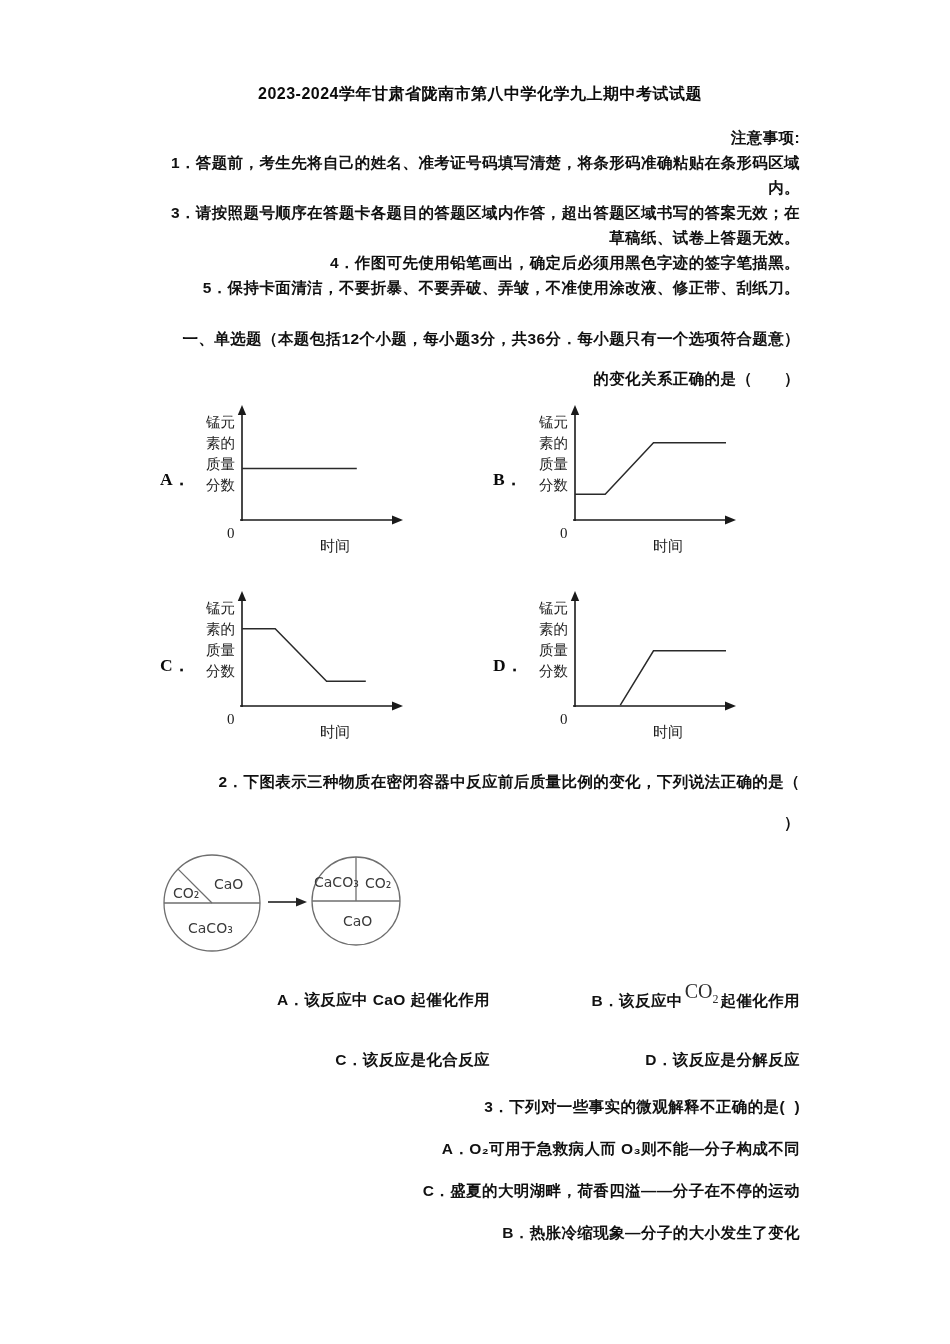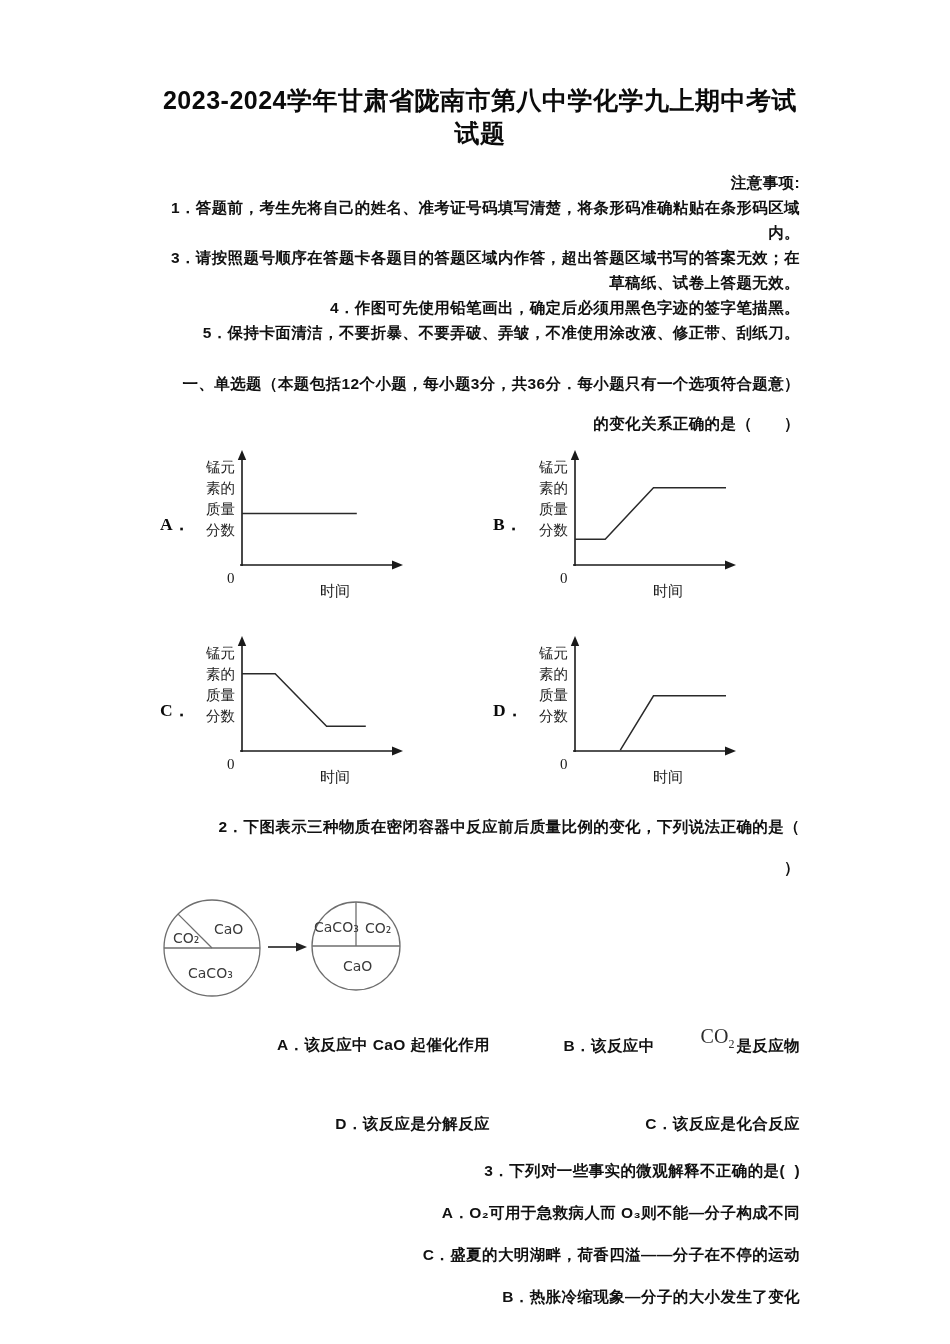--- a/index.html
+++ b/index.html
@@ -10,7 +10,7 @@
   }
   .page{box-sizing:border-box;width:950px;height:1344px;padding:84px 150px 0 160px;}
   .doc-title{
-    font-size:25px;font-weight:900;text-align:center;letter-spacing:0.5px;
+    font-size:16px;font-weight:900;text-align:center;letter-spacing:0.5px;
     margin:0 0 20px 0;color:#0b0b0b;
   }
   .txt{font-size:15.5px;font-weight:700;line-height:25px;letter-spacing:0.4px;margin:0;text-align:right;}

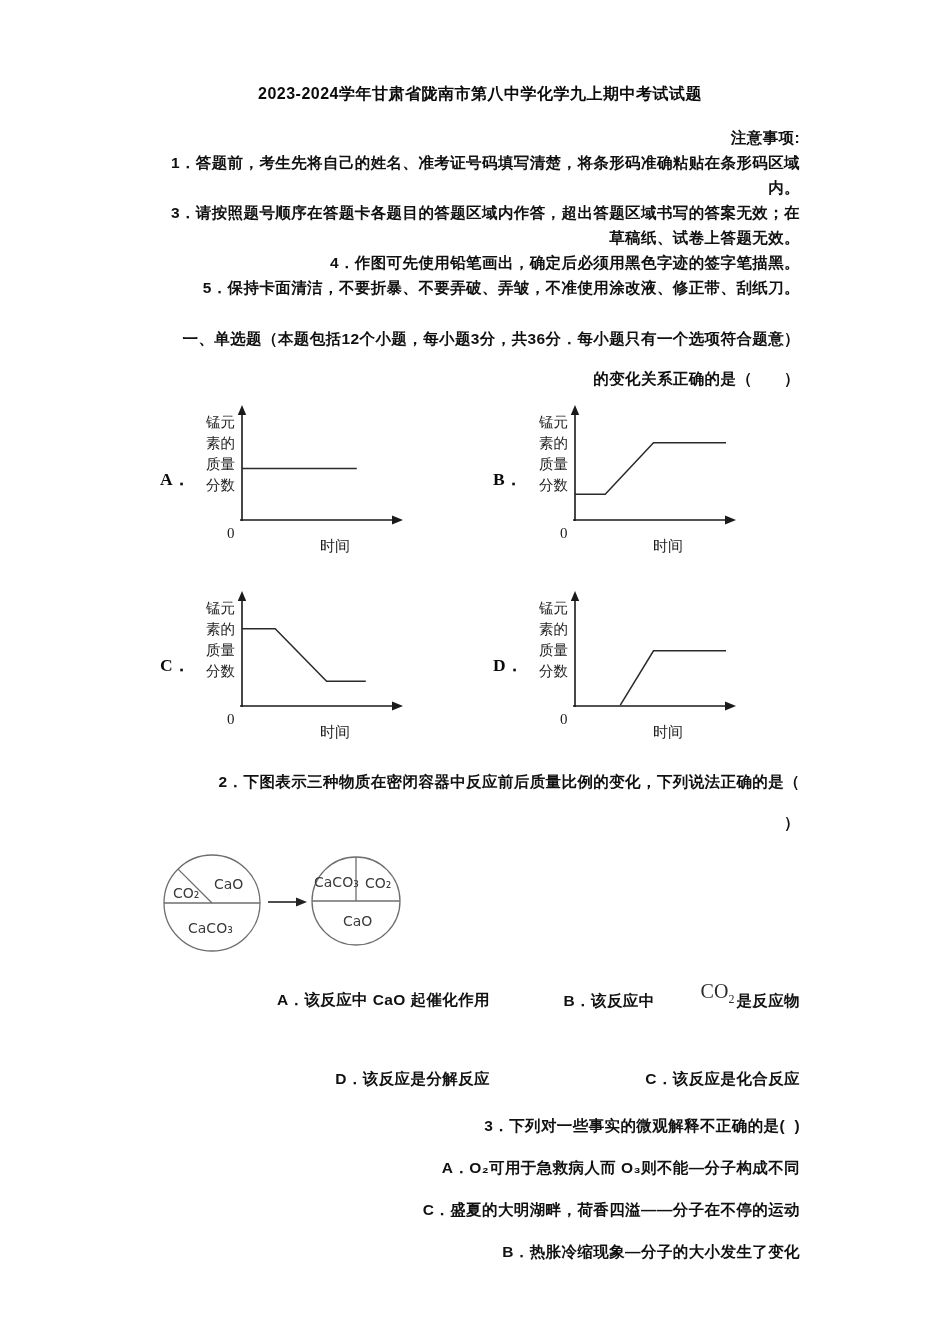--- a/index.html
+++ b/index.html
@@ -46,7 +46,7 @@
   .pie-figure .pietext{font-size:14px;fill:#3a3a3a;font-family:"DejaVu Sans",sans-serif;}
   .pie-figure .arrow-line{stroke:#222;stroke-width:1.6;}
   .pie-figure .arrow-head{fill:#222;}
-  .opt-grid{display:grid;grid-template-columns:330px 1fr;margin-top:20px;row-gap:0;gap:19px;}
+  .opt-grid{display:grid;grid-template-columns:330px 1fr;margin-top:20px;row-gap:0;}
   .opt-grid .row2{margin-top:27px;}
   .formula{
     font-family:"Liberation Serif","DejaVu Serif",serif;font-weight:400;

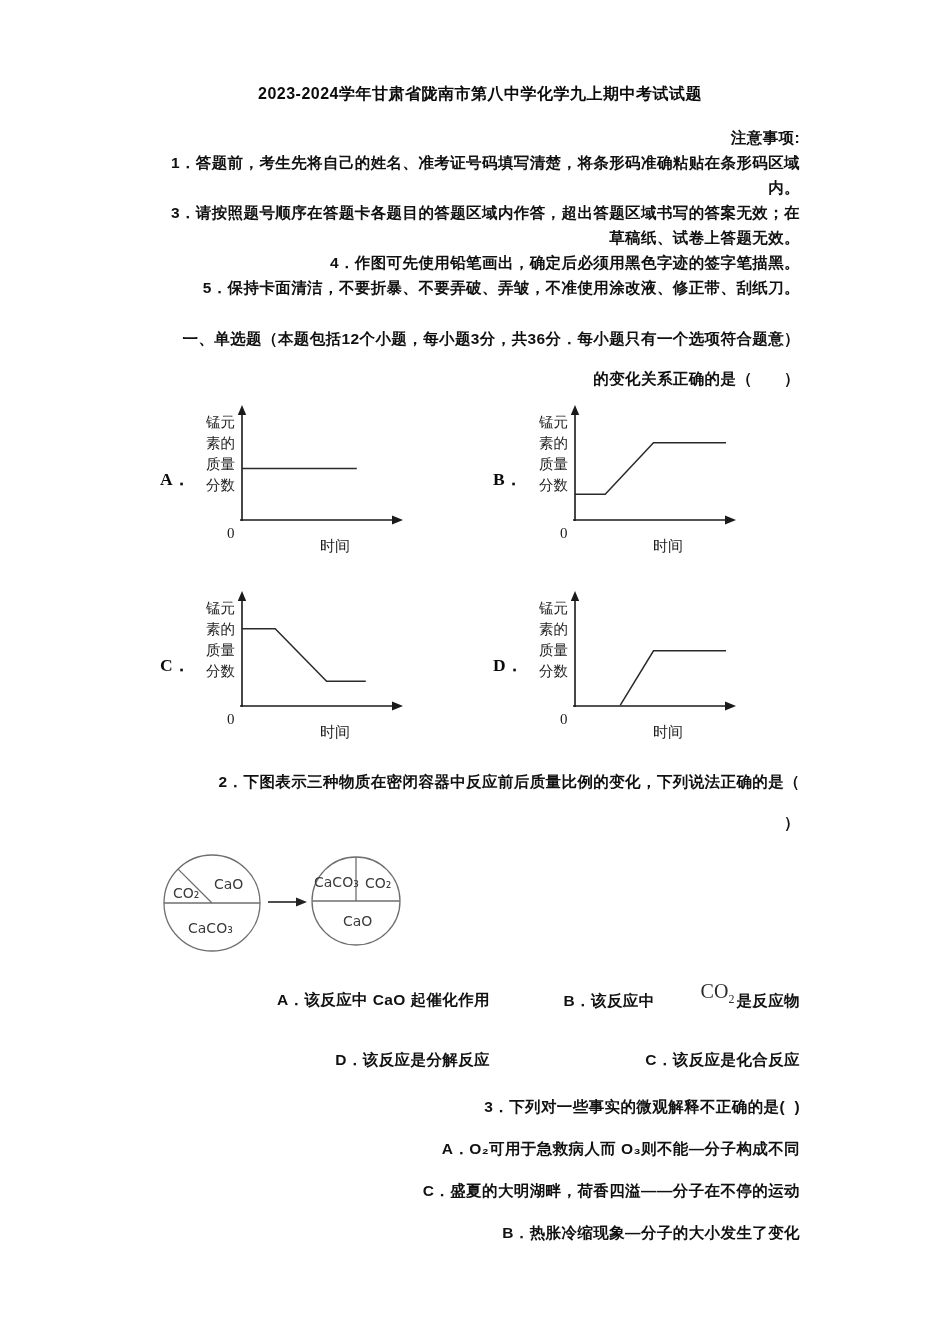--- a/index.html
+++ b/index.html
@@ -52,7 +52,6 @@
     font-family:"Liberation Serif","DejaVu Serif",serif;font-weight:400;
     font-size:20px;position:relative;top:-8px;letter-spacing:0;color:#2c2c2c;
     padding:0 2px;
-    margin-left:44px;
   }
   .formula sub{font-size:12px;}
 

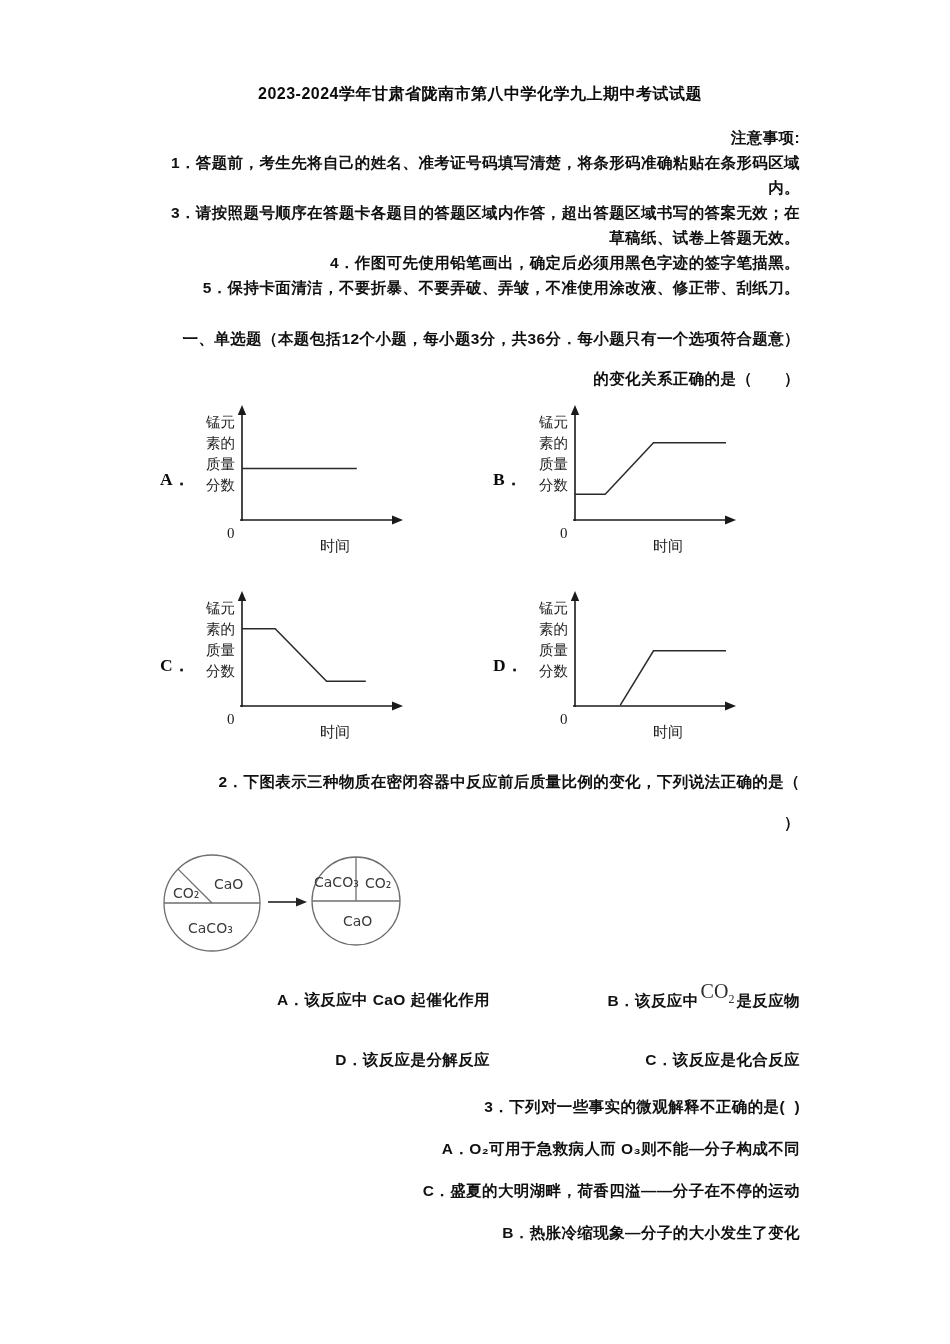--- a/index.html
+++ b/index.html
@@ -181,7 +181,7 @@
 
   <div class="opt-grid">
     <p class="txt">A．该反应中 CaO 起催化作用</p>
-    <p class="txt"><span>B．该反应中</span><span class="formula"><span>CO</span><sub>2</sub></span><span>是反应物</span></p>
+    <p class="txt"><span>B．该反应中</span><span class="formula"><span>CO</span><sub>2</sub></span><span>起催化作用</span></p>
     <p class="txt row2">D．该反应是分解反应</p>
     <p class="txt row2">C．该反应是化合反应</p>
   </div>

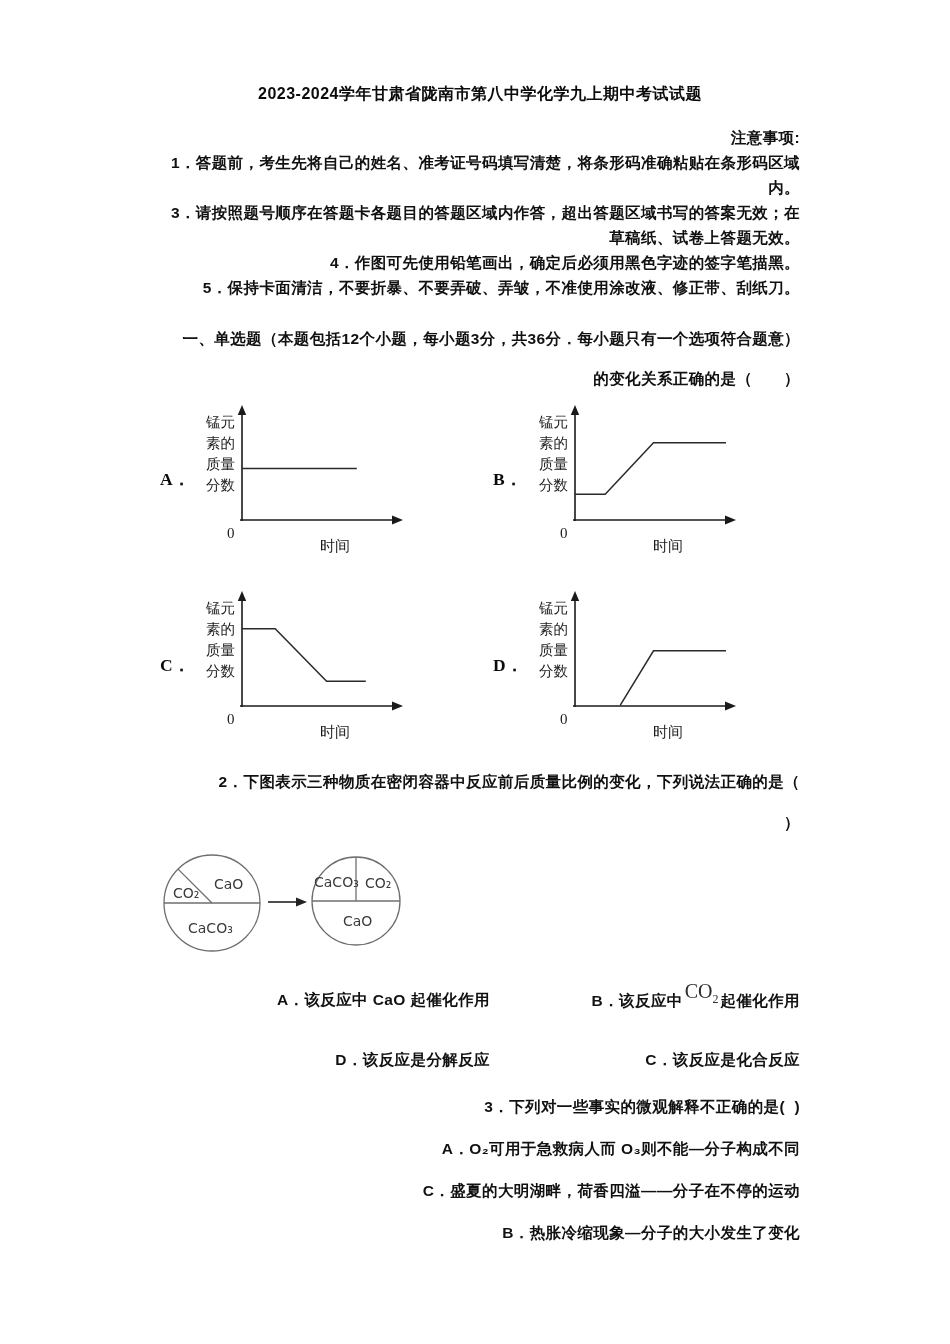--- a/index.html
+++ b/index.html
@@ -182,8 +182,8 @@
   <div class="opt-grid">
     <p class="txt">A．该反应中 CaO 起催化作用</p>
     <p class="txt"><span>B．该反应中</span><span class="formula"><span>CO</span><sub>2</sub></span><span>起催化作用</span></p>
+    <p class="txt row2">C．该反应是化合反应</p>
     <p class="txt row2">D．该反应是分解反应</p>
-    <p class="txt row2">C．该反应是化合反应</p>
   </div>
 
   <p class="txt q3-stem">3．下列对一些事实的微观解释不正确的是(&nbsp;&nbsp;)</p>

